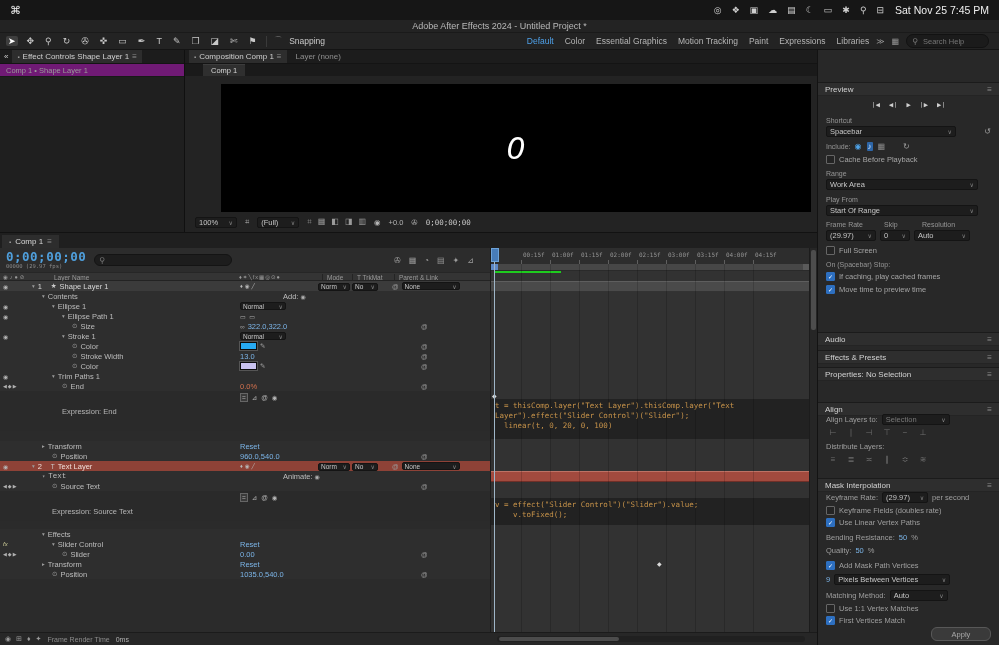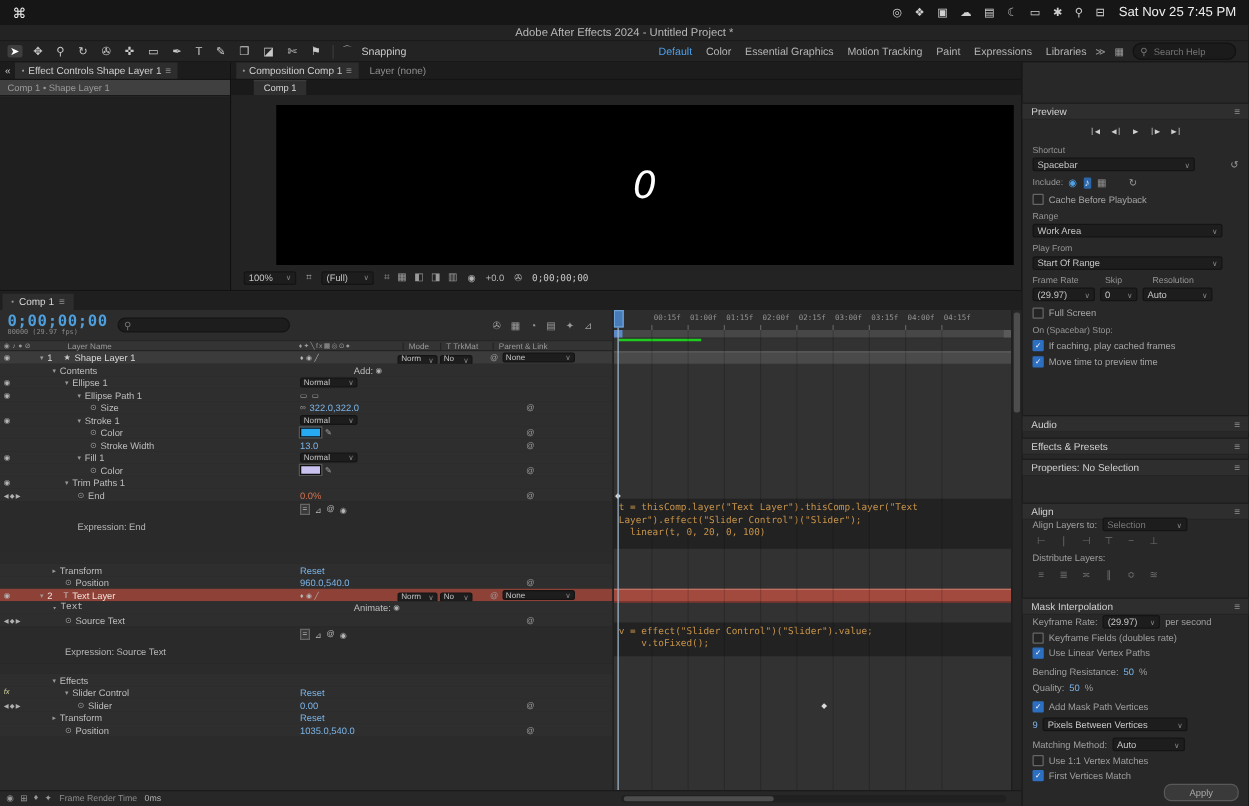--- a/index.html
+++ b/index.html
@@ -47,7 +47,7 @@
   .tabrow .tab{background:#2d2d2d;height:13px;display:flex;align-items:center;gap:3px;padding:0 5px;white-space:nowrap;}
   .tabrow .tab.inactive{background:transparent;color:#8f8f8f;}
   .pdot{font-size:6px;color:#9a9a9a;}
-  .fx-crumb{height:12px;display:flex;align-items:center;padding:0 6px;font-size:7.5px;color:#9a9a9a;background:#404040;border-bottom:1px solid #191919;}
+  .fx-crumb{height:12px;display:flex;align-items:center;padding:0 6px;font-size:7.5px;color:#9a9a9a;background:#701a75;border-bottom:1px solid #191919;}
   
   .comp-panel{position:absolute;left:185px;top:50px;width:632px;height:182px;background:#232323;box-sizing:border-box;}
   .viewer-tabs{height:12px;background:#1a1a1a;display:flex;align-items:flex-end;padding-left:18px;}

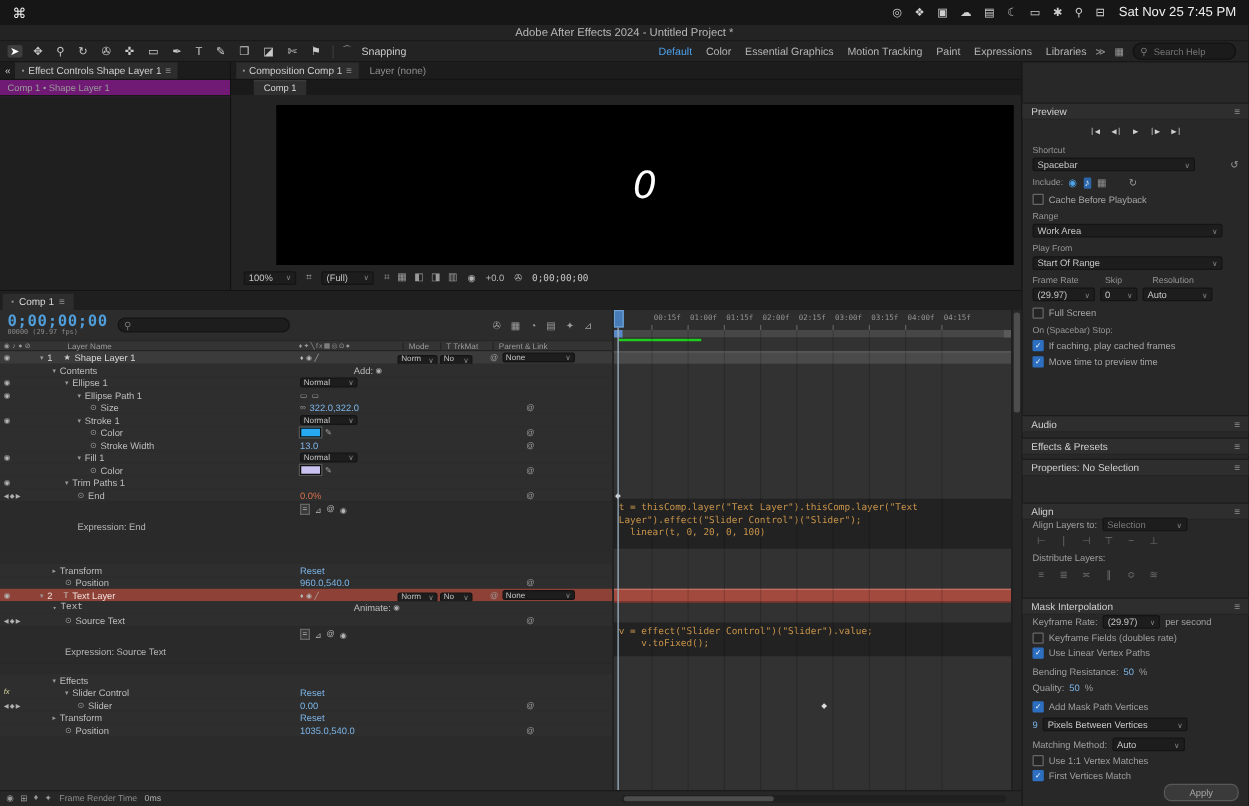--- a/index.html
+++ b/index.html
@@ -617,21 +617,6 @@
           </div>
           <span class="c-pick">@</span>
         </div>
-        <div class="tl-row group" style="height: 10px;">
-          <div class="c-av">
-            <span class="eye">◉</span>
-          </div>
-          <div class="c-main" style="padding-left: 32px;">
-            <span class="twirl">▾</span>
-            <span class="rlabel">Fill 1</span>
-          </div>
-          <div class="c-val">
-            <span class="dd small" style="width: 46px;">
-              <span>Normal</span>
-              <span class="caret">∨</span>
-            </span>
-          </div>
-        </div>
         <div class="tl-row prop" style="height: 10px;">
           <div class="c-av"></div>
           <div class="c-main" style="padding-left: 42px;">

